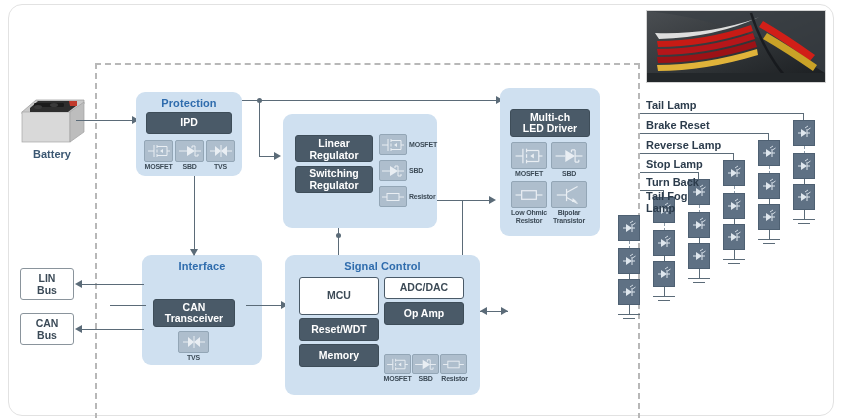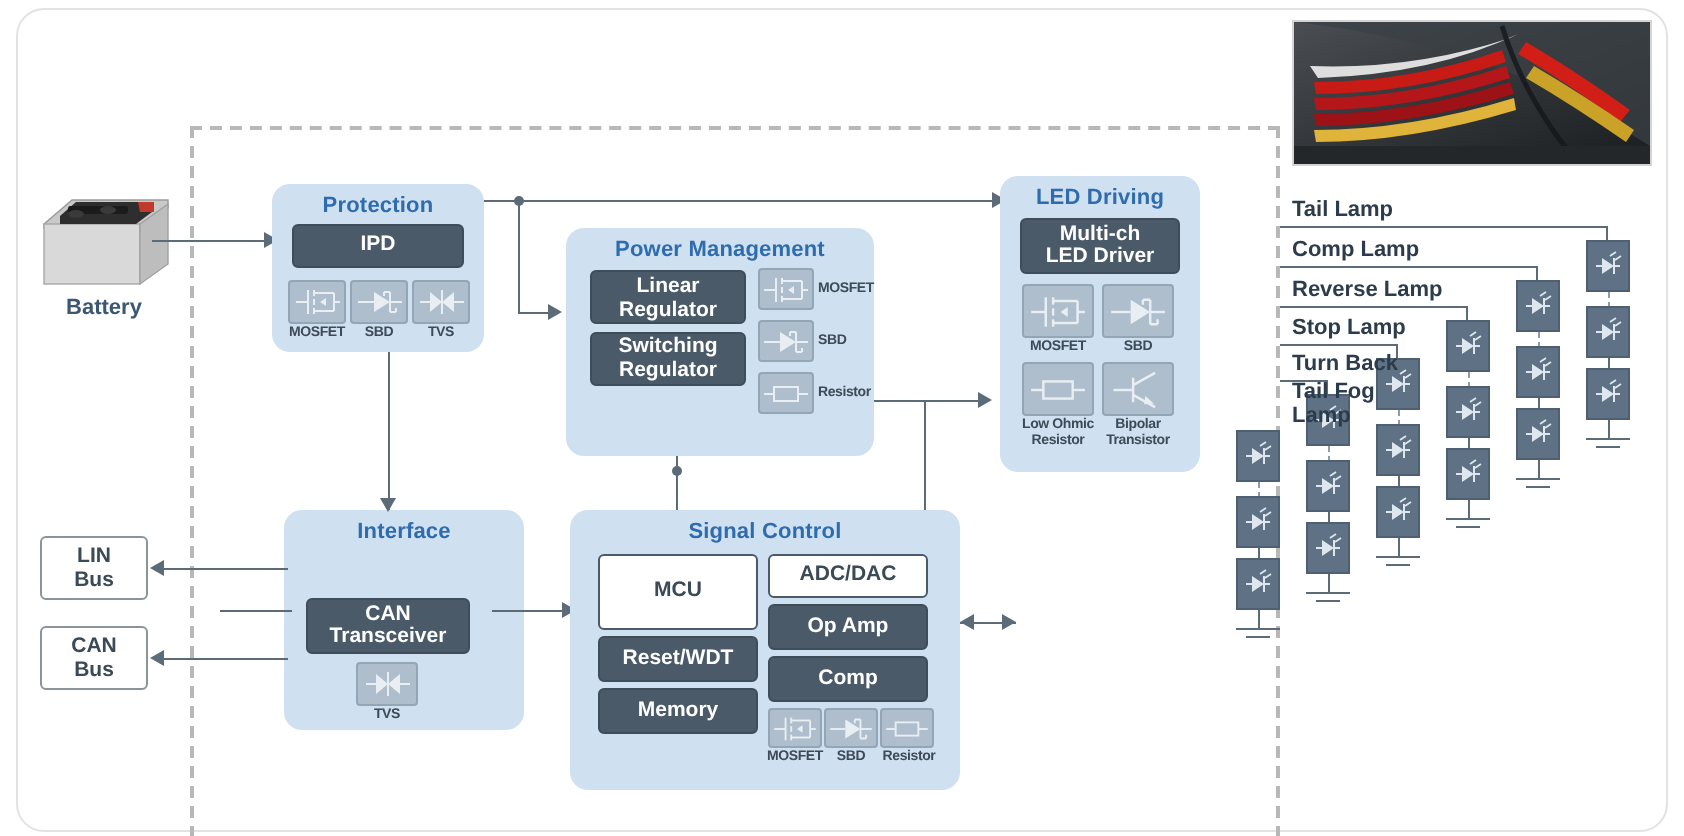--- a/index.html
+++ b/index.html
@@ -303,7 +303,6 @@
   <div class="arrow arrow-d" style="left:458px; top:262px;"></div>
 
   <div class="block" style="left:500px; top:88px; width:100px; height:148px;">
-    <div class="block-title">LED Driving</div>
     <div class="dark-box" style="left:10px; top:21px; width:80px; height:28px; flex-direction:column;">
       <span style="white-space:pre-line;">Multi-ch
 LED Driver</span>

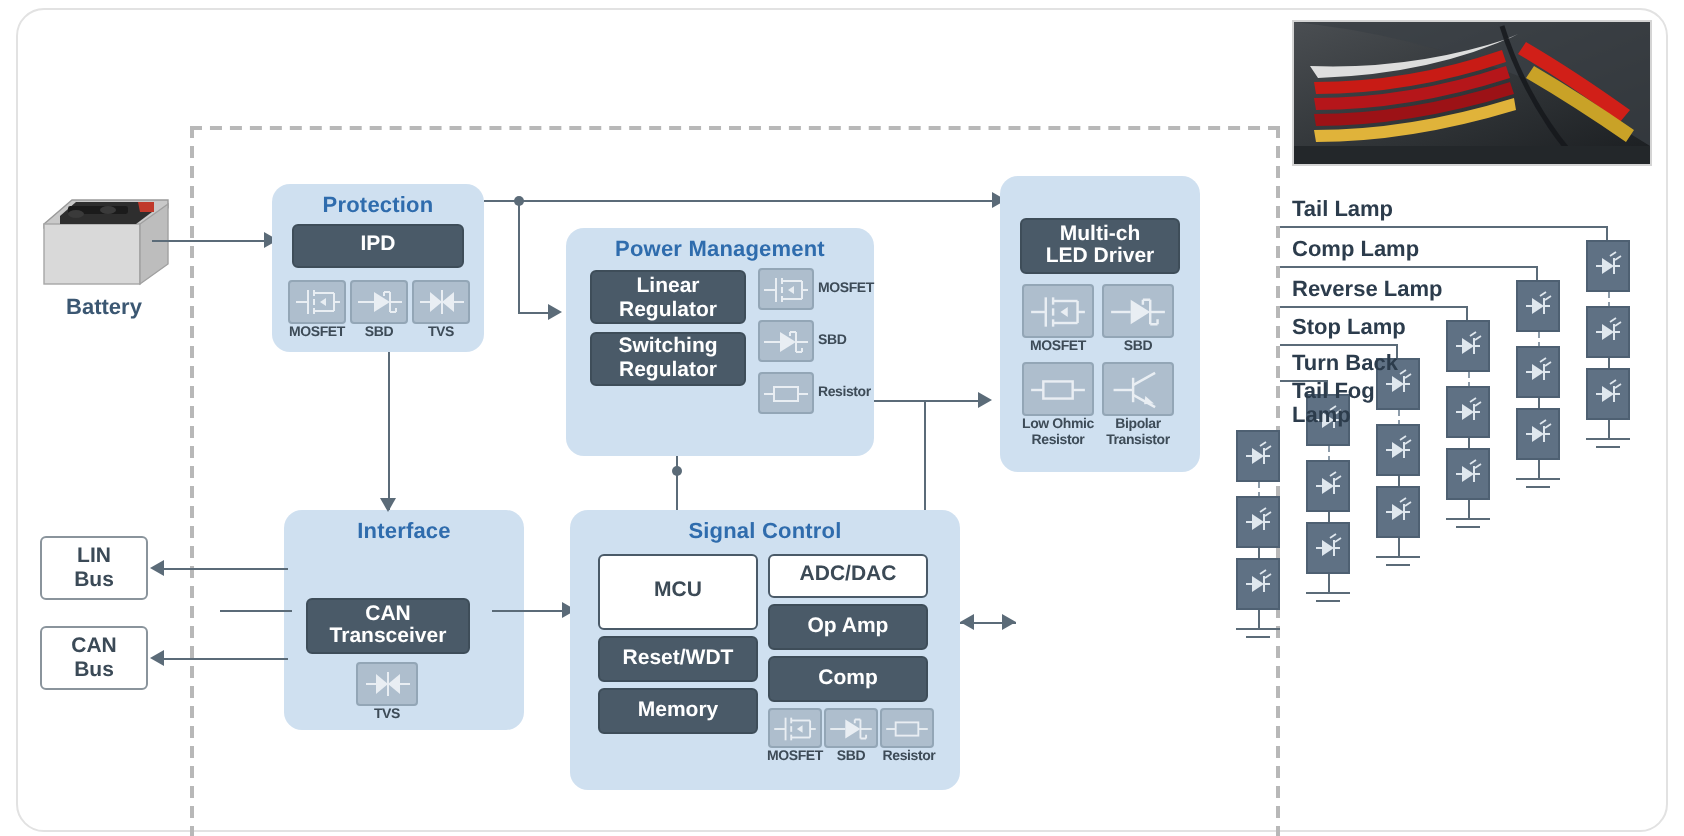--- a/index.html
+++ b/index.html
@@ -241,7 +241,6 @@
   <div class="arrow arrow-r" style="left:274px; top:152px;"></div>
 
   <div class="block" style="left:283px; top:114px; width:154px; height:114px;">
-    <div class="block-title">Power Management</div>
     <div class="dark-box" style="left:12px; top:21px; width:78px; height:27px; flex-direction:column;justify-content:flex-end;">
       <span style="white-space:pre-line;">Linear
 Regulator</span>

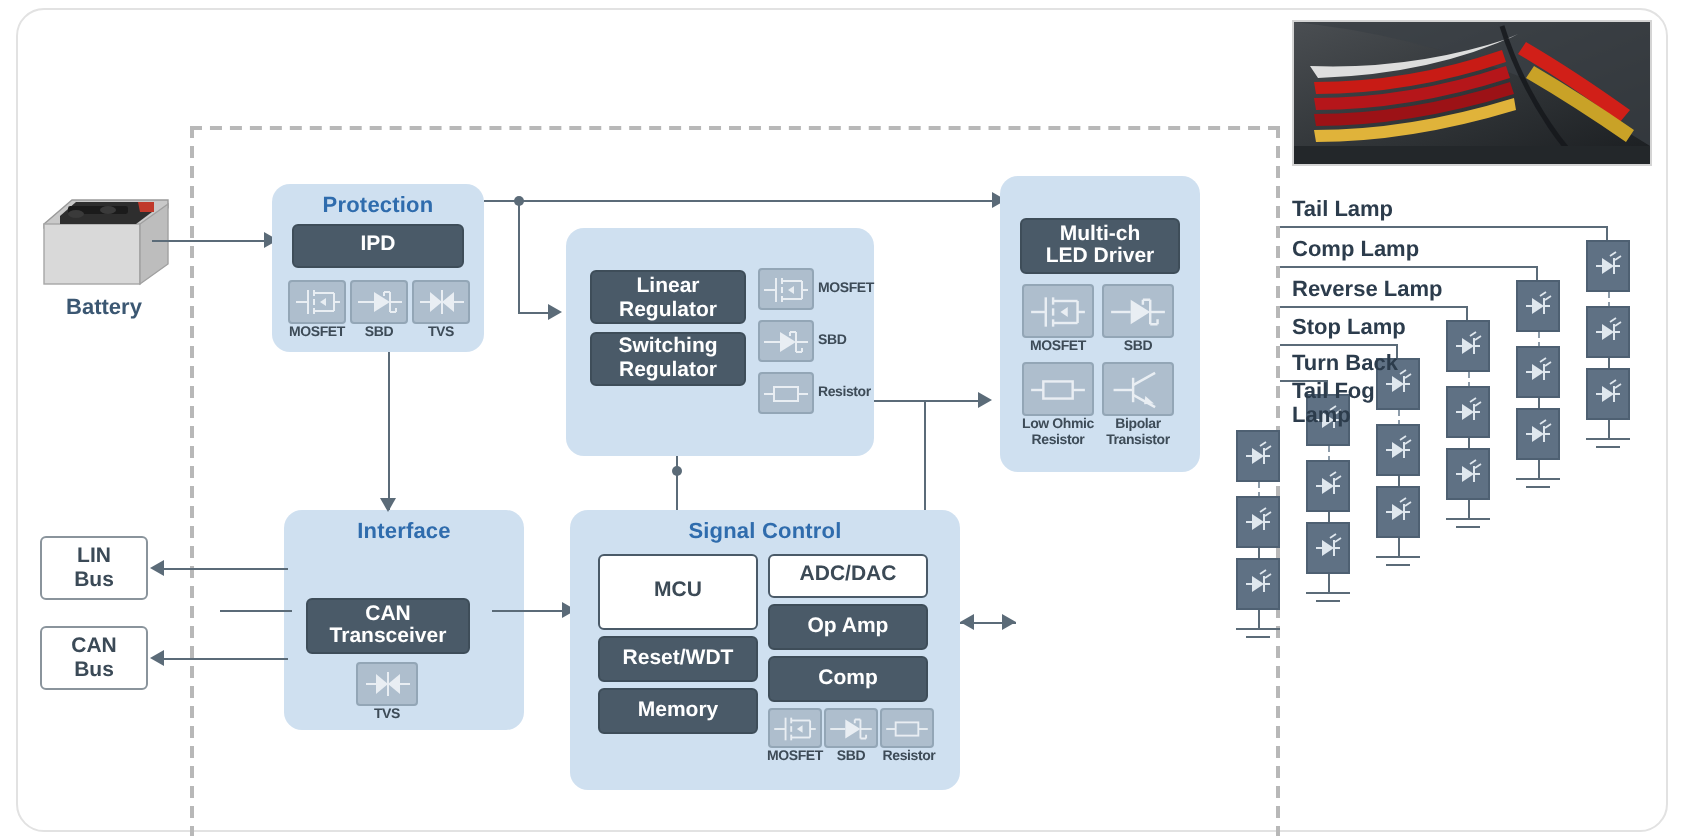--- a/index.html
+++ b/index.html
@@ -530,7 +530,7 @@
   <div class="hline" style="left:793px; top:219px; width:22px;"></div>
   <div class="hline" style="left:798px; top:223px; width:12px;"></div>
 
-  <div class="lamp-label" style="left:646px; top:119px;">Comp Lamp</div>
+  <div class="lamp-label" style="left:646px; top:119px;">Brake Reset</div>
   <div class="hline" style="left:640px; top:133px; width:129px;"></div>
   <div class="vline" style="left:768px; top:133px; height:8px;"></div>
   <div class="led-tile" style="left:758px; top:140px;">

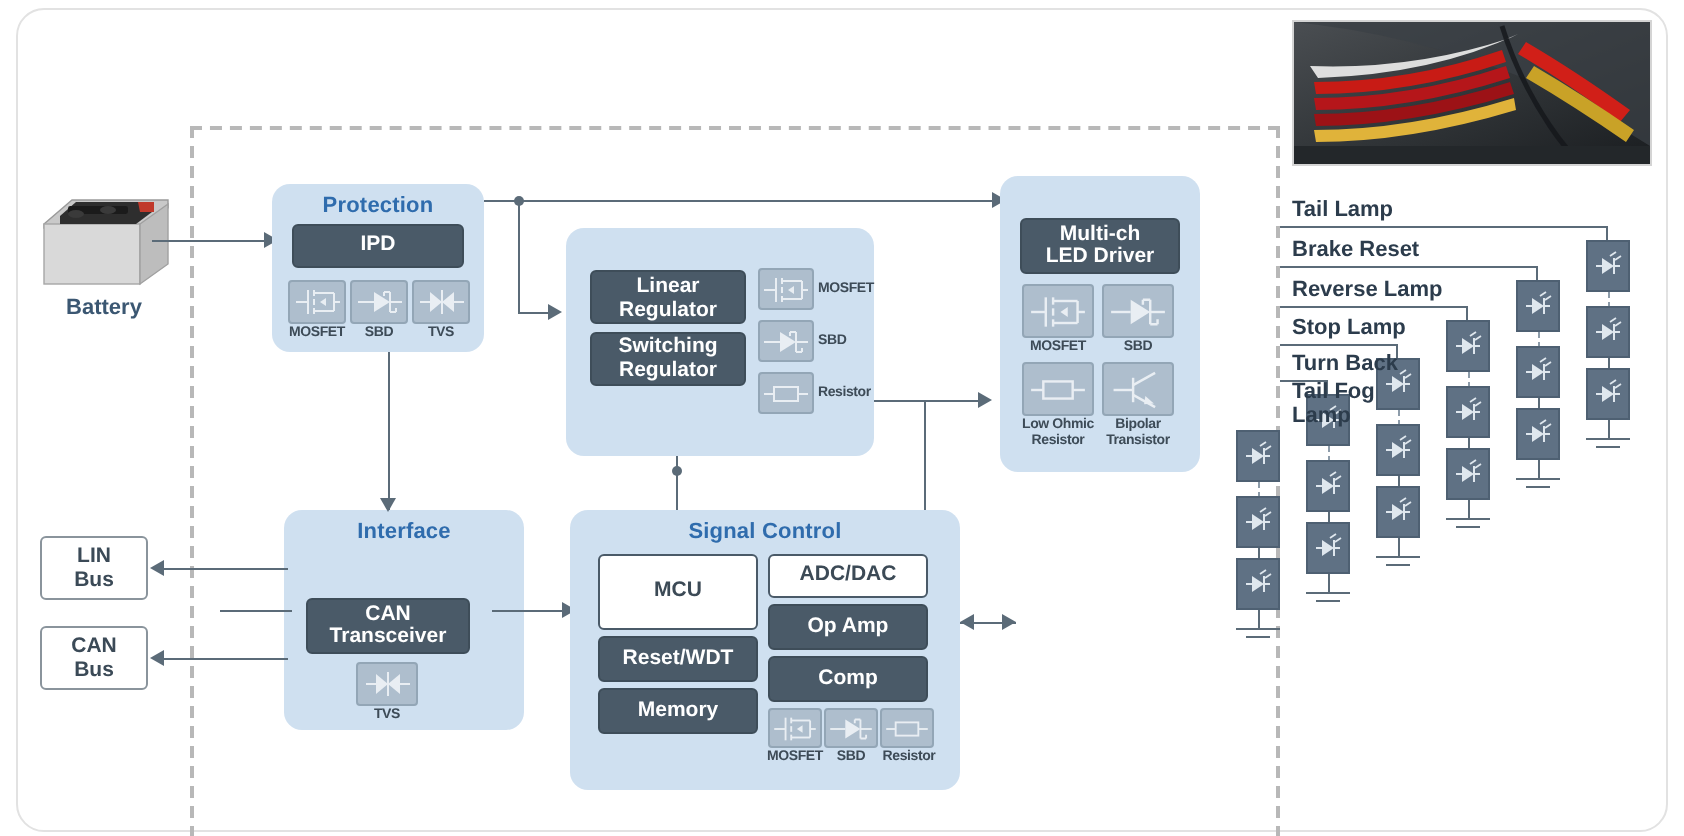--- a/index.html
+++ b/index.html
@@ -415,7 +415,6 @@
 
     <div class="white-box" style="left:99px; top:22px; width:80px; height:22px;">ADC/DAC</div>
     <div class="dark-box" style="left:99px; top:47px; width:80px; height:23px;">Op Amp</div>
-    <div class="dark-box" style="left:99px; top:73px; width:80px; height:23px;">Comp</div>
 
     <div class="symtile" style="left:99px; top:99px; width:27px; height:20px;">
       <svg width="23" height="17" viewBox="0 0 24 18">

